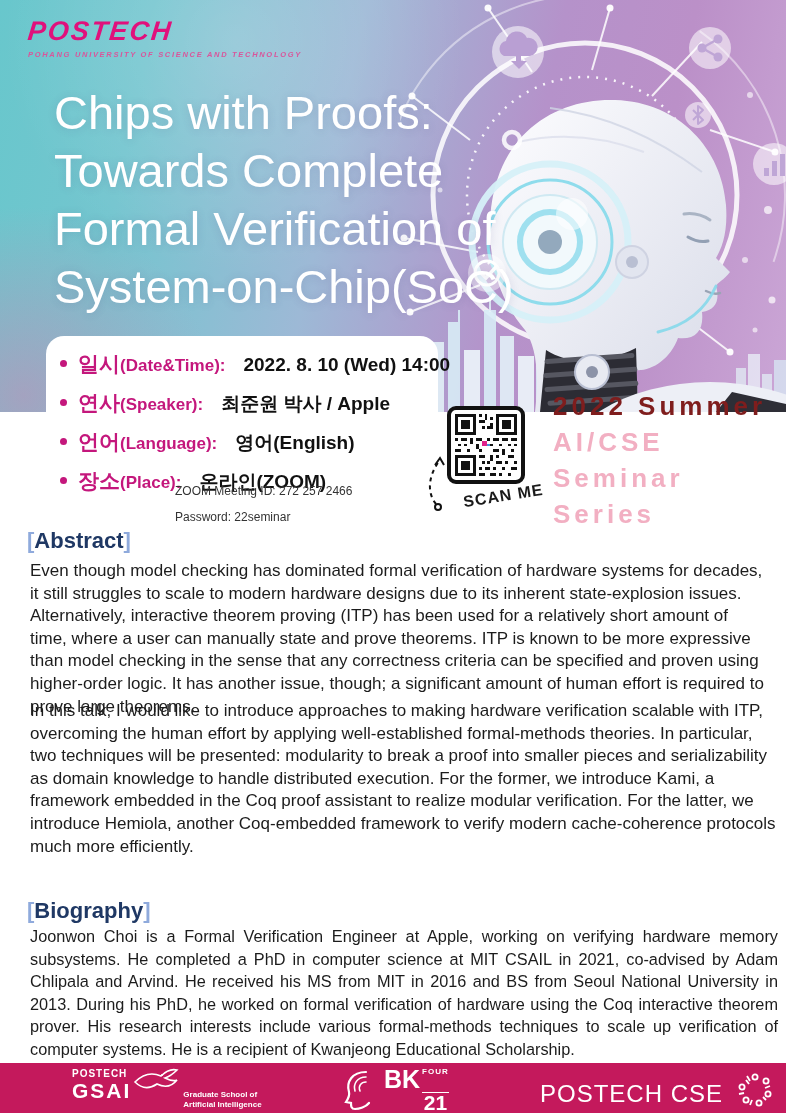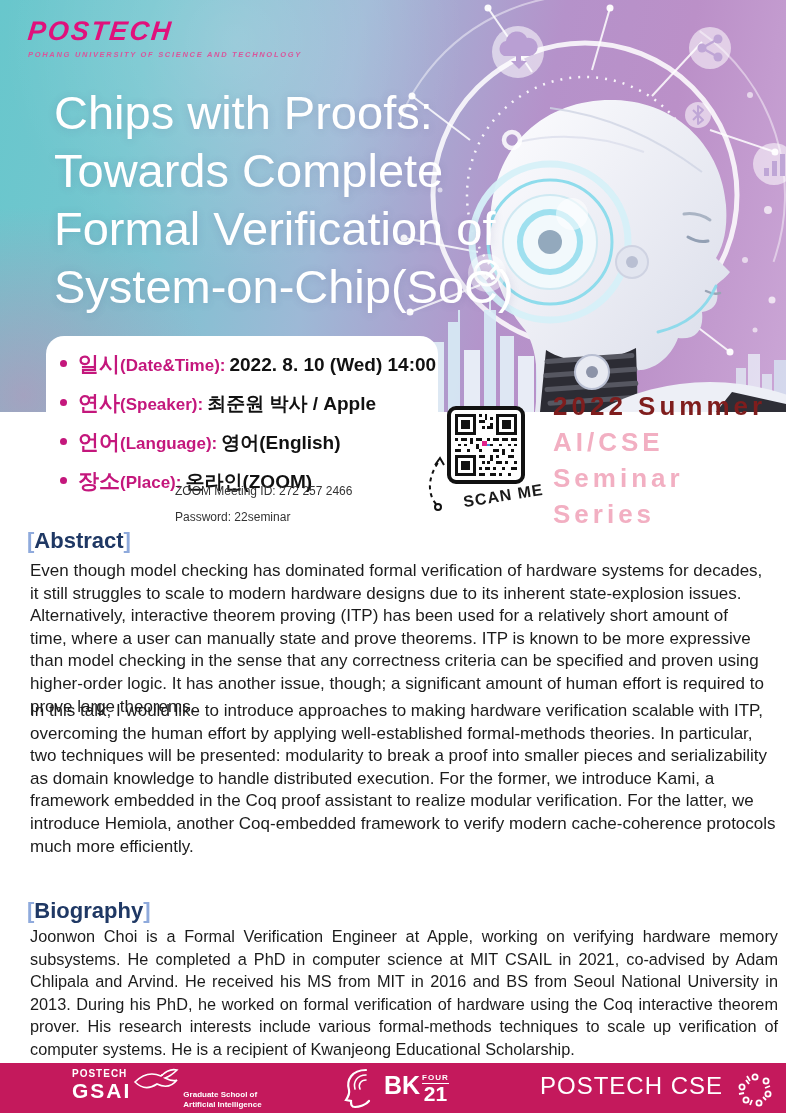--- a/index.html
+++ b/index.html
@@ -30,7 +30,7 @@
   .bullet { width:7px; height:7px; border-radius:50%; background:#c4177c; margin-right:11px;
     position:relative; top:-4px; flex:0 0 auto; }
   .lbl-ko { color:#c4177c; font-weight:bold; font-size:21px; }
-  .lbl-en { color:#c4177c; font-weight:bold; font-size:17px; margin-right:4px; }
+  .lbl-en { color:#c4177c; font-weight:bold; font-size:17px; margin-right:18px; }
   .lbl-val { color:#111111; font-weight:bold; font-size:19px; }
   .zoom-lines { position:absolute; left:175px; top:478px; color:#333333; font-size:12px; line-height:26px; }
 

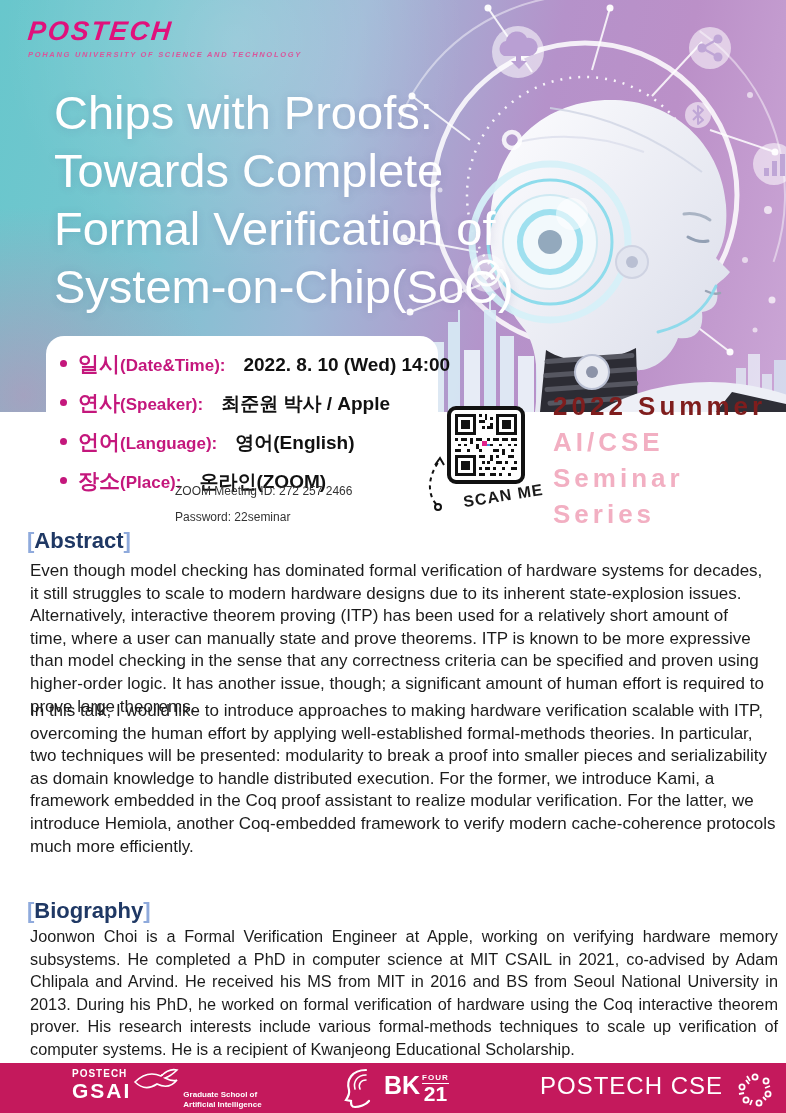--- a/index.html
+++ b/index.html
@@ -66,7 +66,7 @@
   .bk21-text { display:flex; align-items:flex-start; margin-left:4px; }
   .bk21-bk { font-size:25px; font-weight:900; line-height:25px; }
   .bk21-col { display:flex; flex-direction:column; align-items:center; margin-left:2px; }
-  .bk21-four { font-size:8px; font-weight:bold; letter-spacing:1px; border-bottom:1.5px solid #fff; padding-bottom:1px; }
+  .bk21-four { font-size:8px; font-weight:bold; letter-spacing:1px; border-bottom:1.5px solid #fff; padding-bottom:16px; }
   .bk21-num { font-size:21px; font-weight:900; line-height:19px; }
   .cse { position:absolute; left:540px; top:9px; display:flex; align-items:flex-start; }
   .cse-label { font-size:24px; letter-spacing:1px; font-weight:400; }

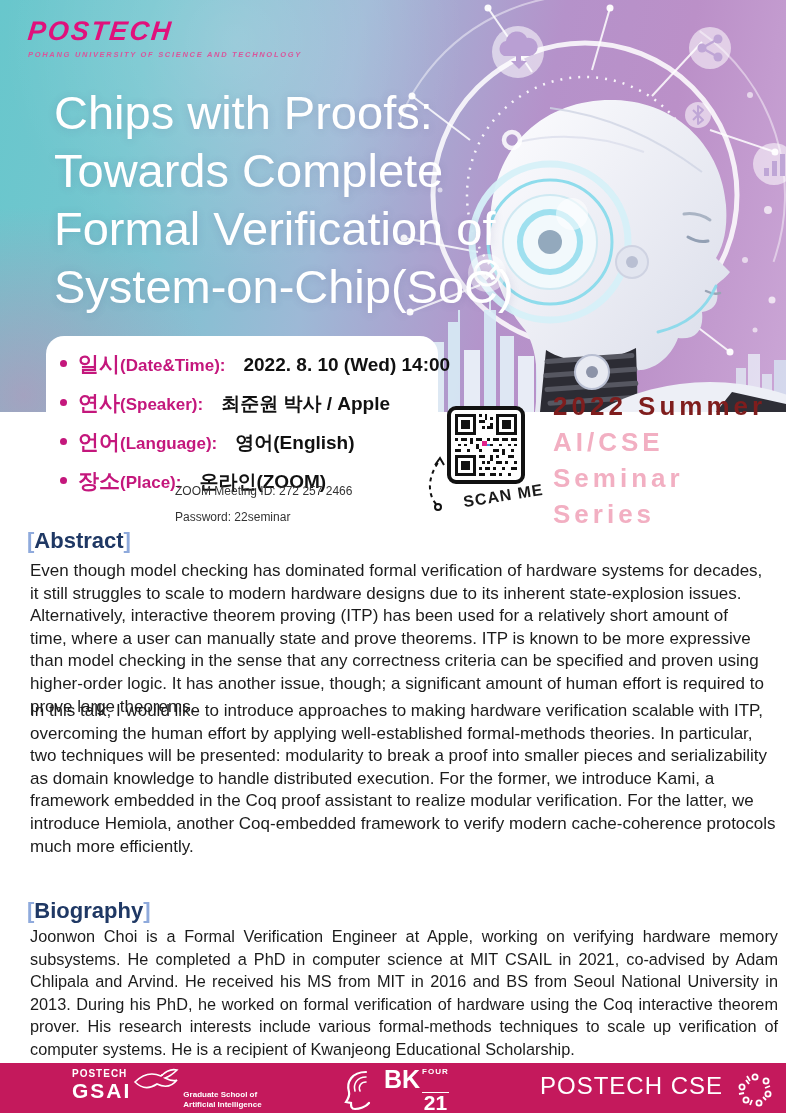--- a/index.html
+++ b/index.html
@@ -68,7 +68,7 @@
   .bk21-col { display:flex; flex-direction:column; align-items:center; margin-left:2px; }
   .bk21-four { font-size:8px; font-weight:bold; letter-spacing:1px; border-bottom:1.5px solid #fff; padding-bottom:16px; }
   .bk21-num { font-size:21px; font-weight:900; line-height:19px; }
-  .cse { position:absolute; left:540px; top:9px; display:flex; align-items:flex-start; }
+  .cse { position:absolute; left:540px; top:9px; display:flex; align-items:flex-end; }
   .cse-label { font-size:24px; letter-spacing:1px; font-weight:400; }
   .cse-icon { margin-left:14px; }
 </style>

